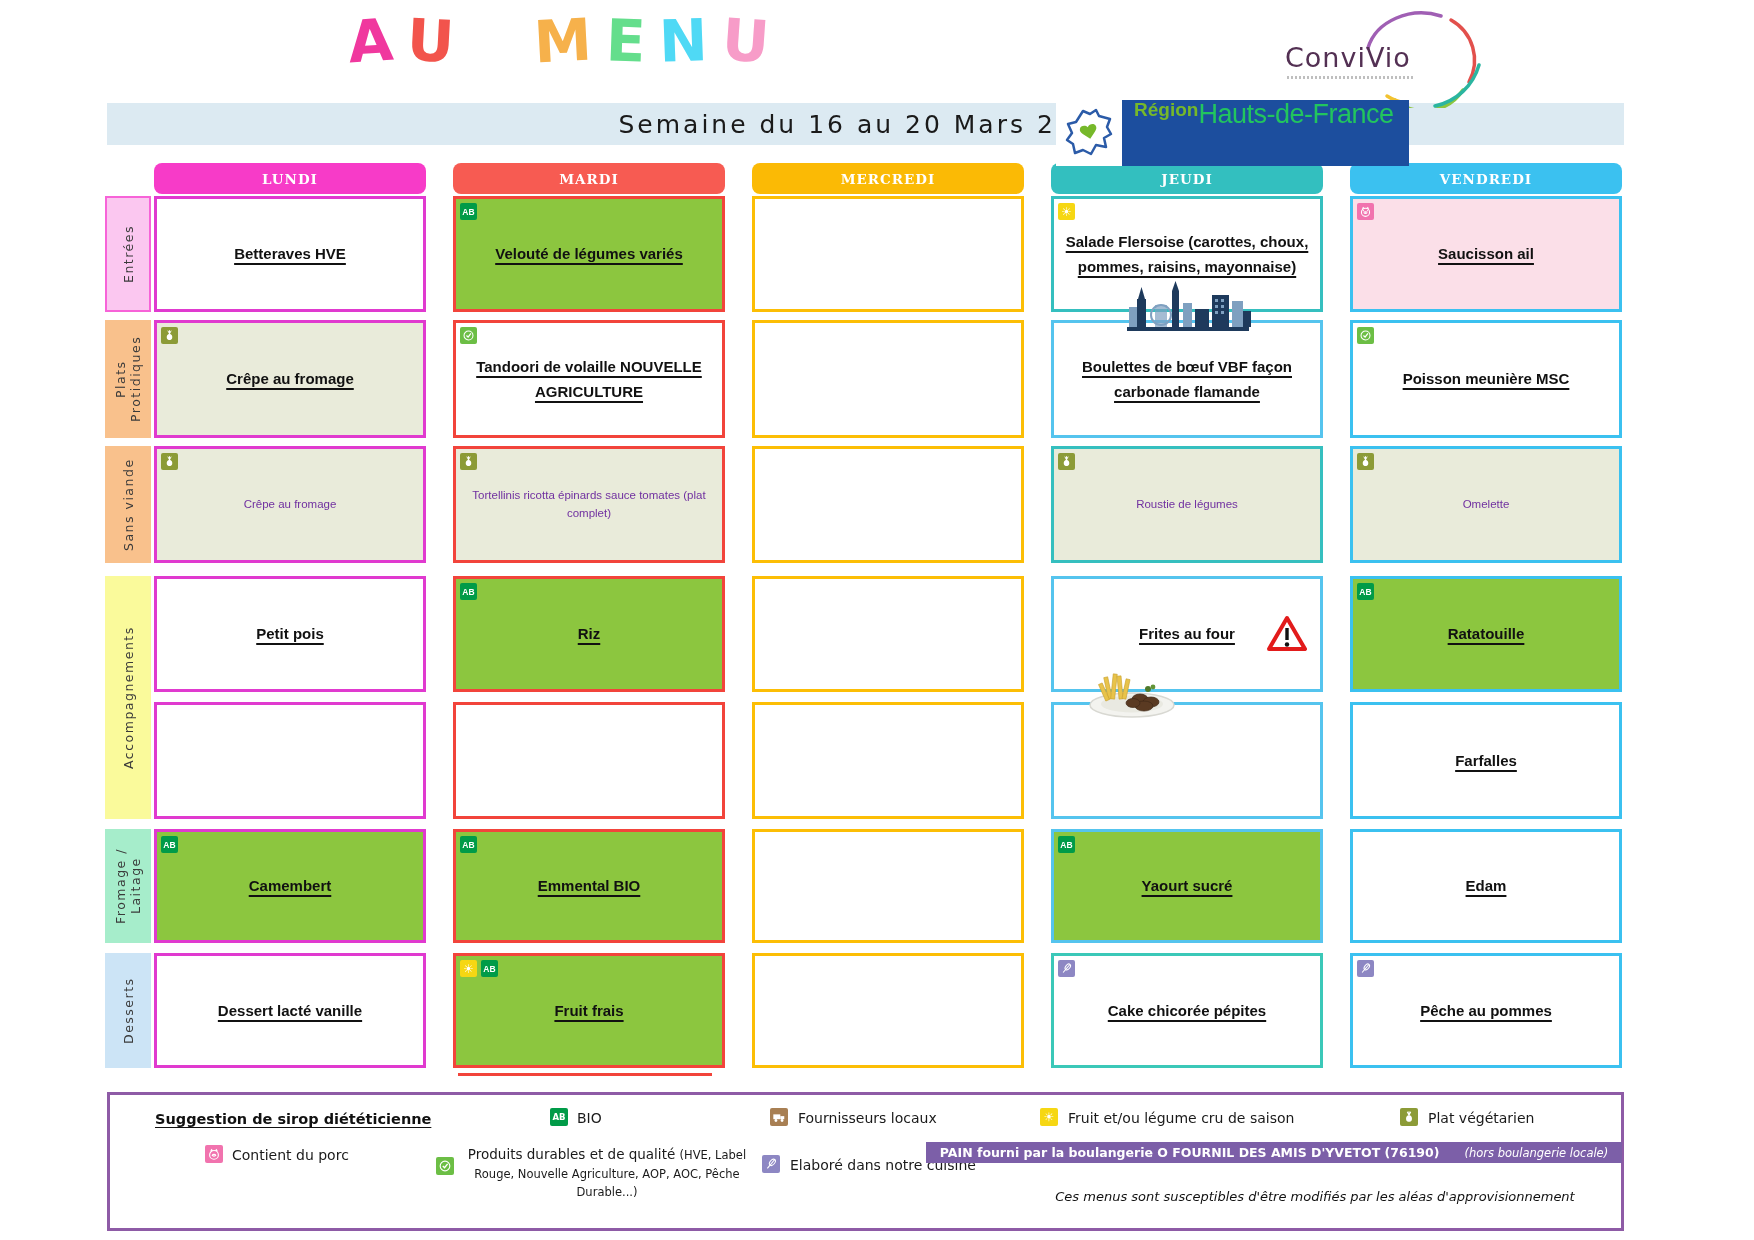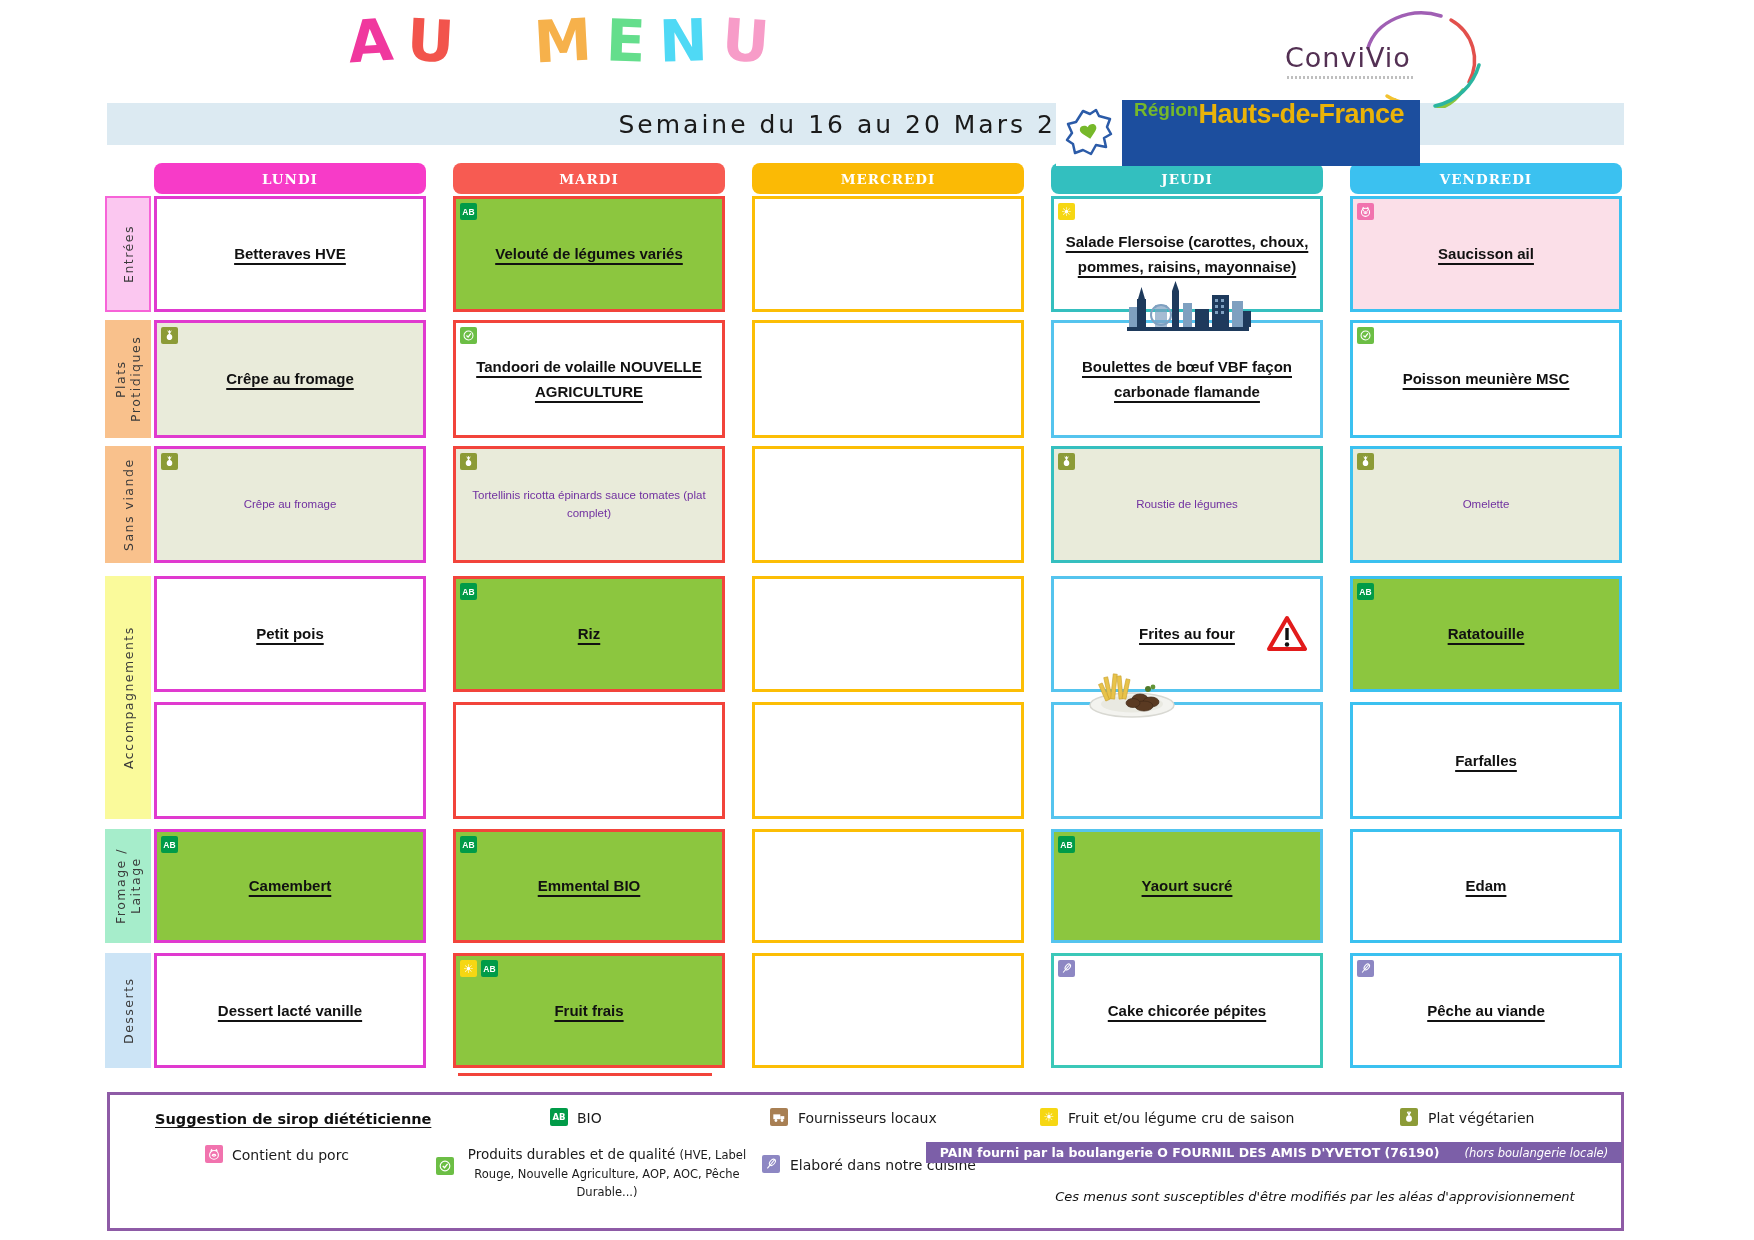--- a/index.html
+++ b/index.html
@@ -27,7 +27,7 @@
   .region-text{background:#1C4E9E;height:66px;display:flex;flex-direction:row;justify-content:center;
                padding:0 16px 0 12px;}
   .region-text .l1{color:#76B82A;font-weight:bold;font-size:19px;line-height:1.05;}
-  .region-text .l2{color:#eab308;font-weight:bold;font-size:27px;line-height:1.05;letter-spacing:-0.5px;}
+  .region-text .l2{color:#22c55e;font-weight:normal;font-size:27px;line-height:1.05;letter-spacing:-0.5px;}
 
   
   .convivio{position:absolute;left:1283px;top:10px;width:220px;height:98px;}

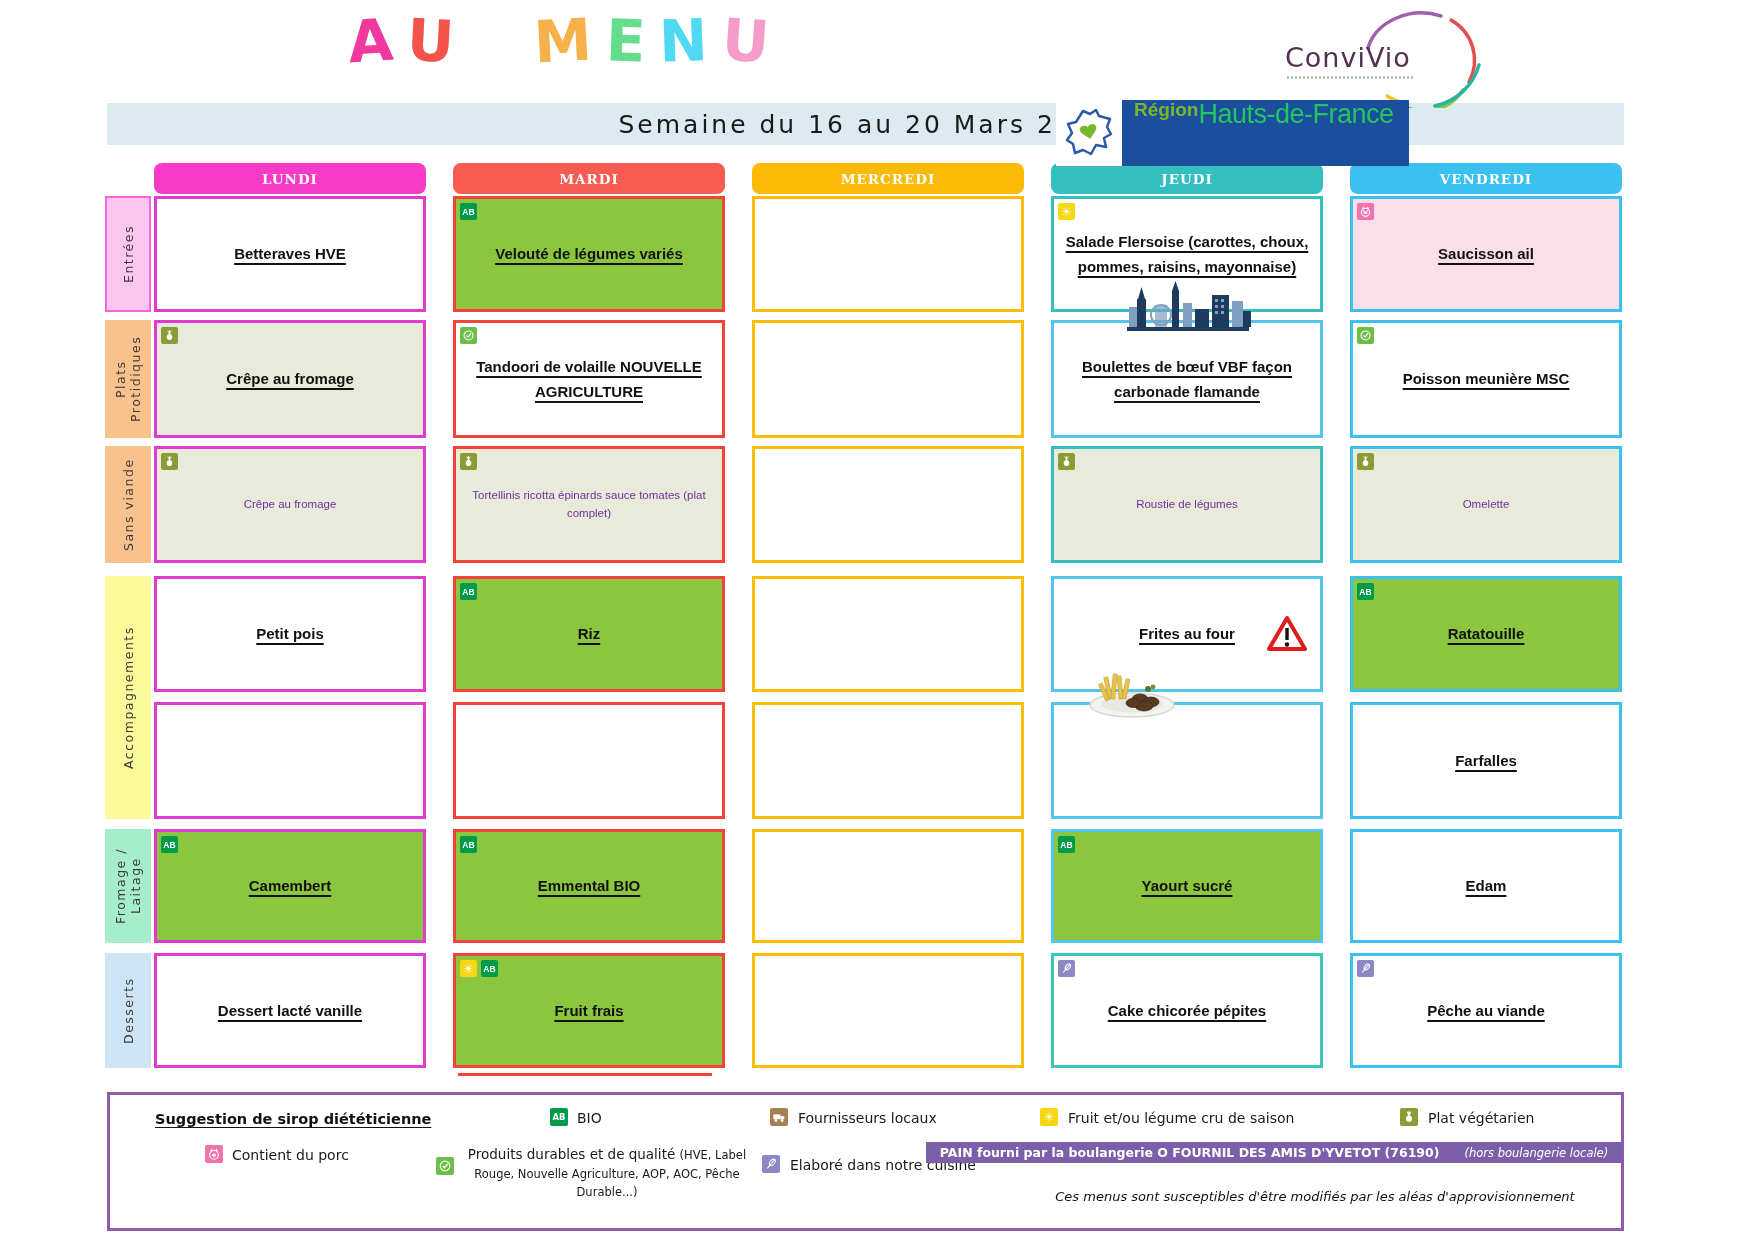--- a/index.html
+++ b/index.html
@@ -463,7 +463,7 @@
           </svg>
         </span>
       </span>
-    <span class="dish">Pêche au viande</span>
+    <span class="dish">Pêche au pommes</span>
   </div>
 </div>
 

